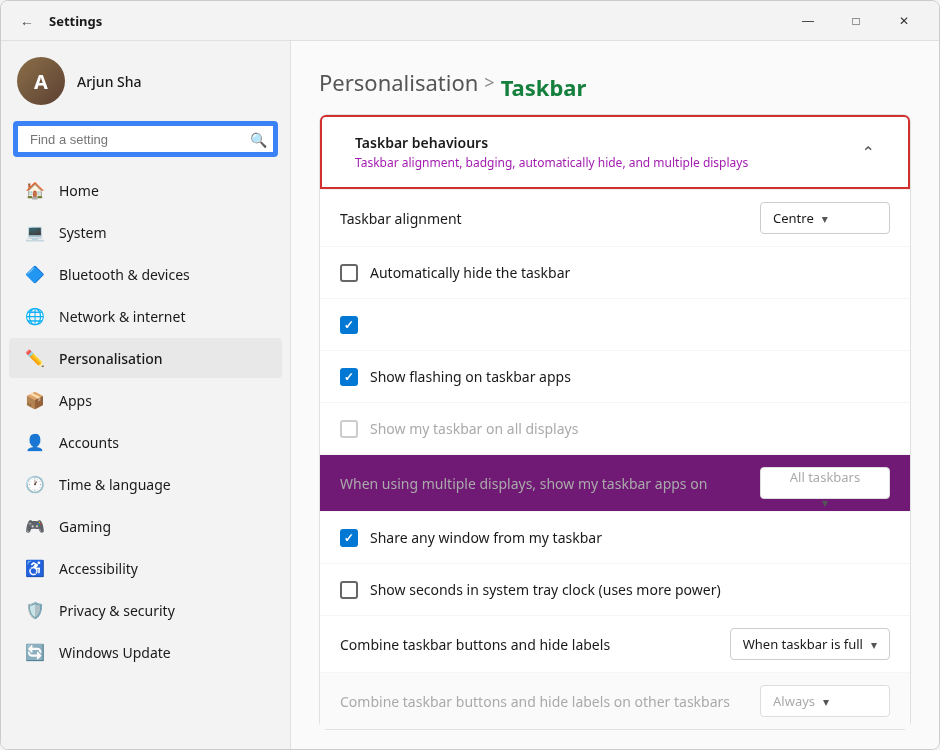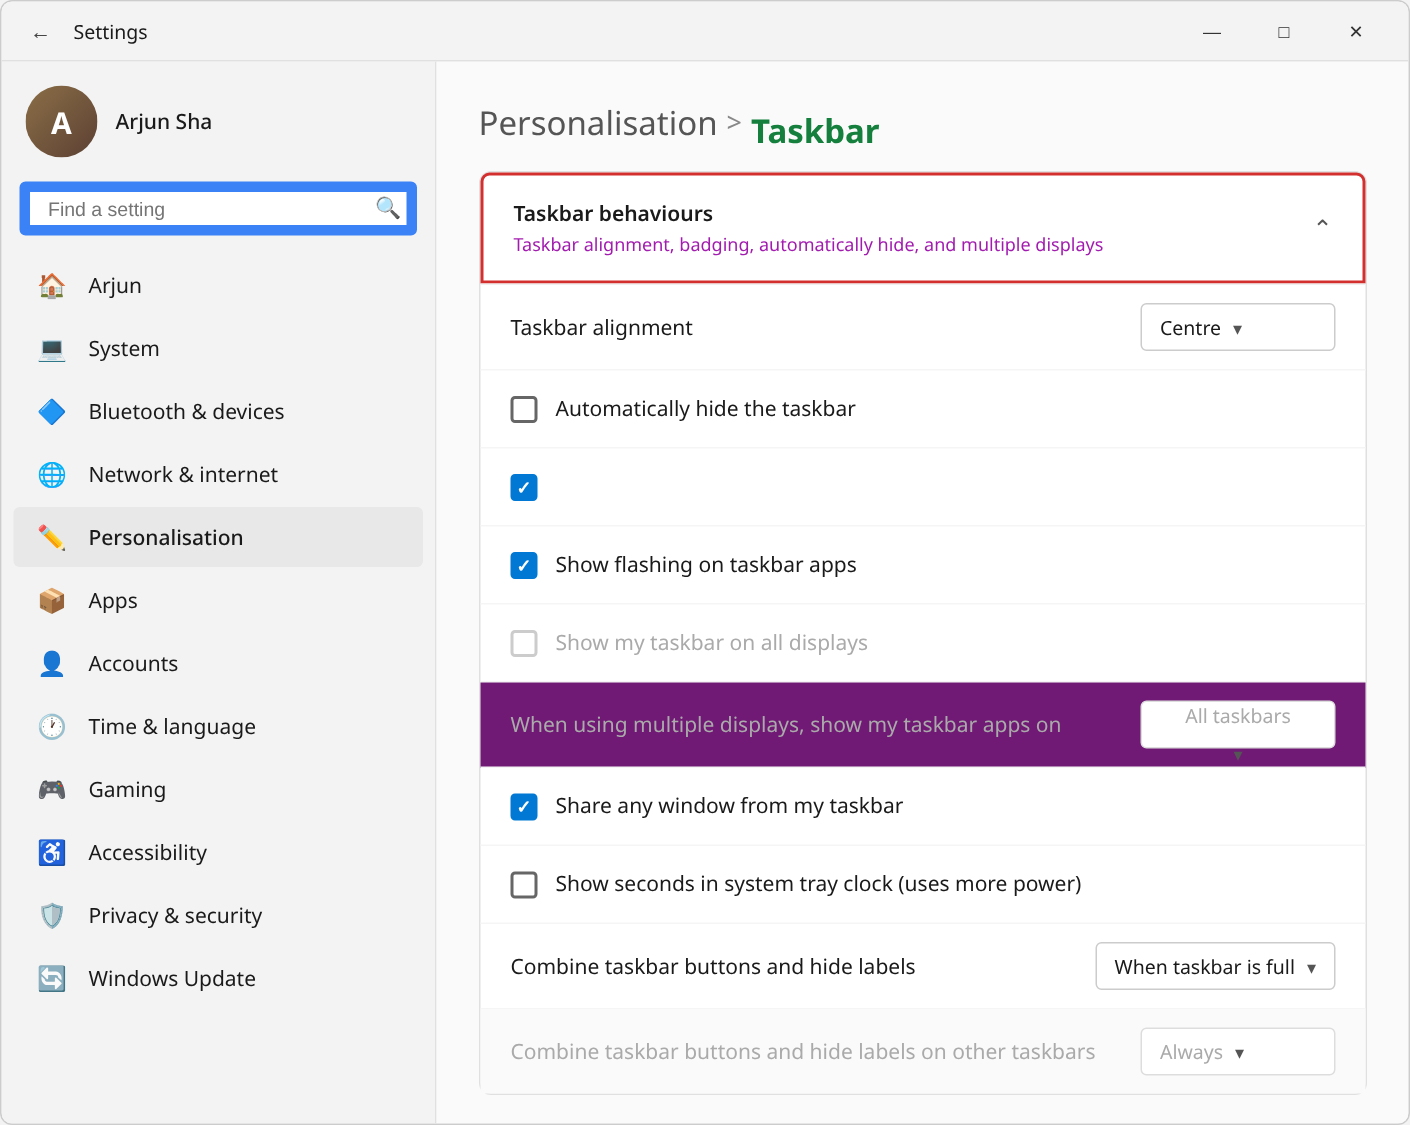--- a/index.html
+++ b/index.html
@@ -42,7 +42,7 @@
     }
     .titlebar-title {
       font-size: 13px;
-      font-weight: 400;
+      font-weight: 700;
       color: #1a1a1a;
       margin-left: 8px;
       flex: 1;

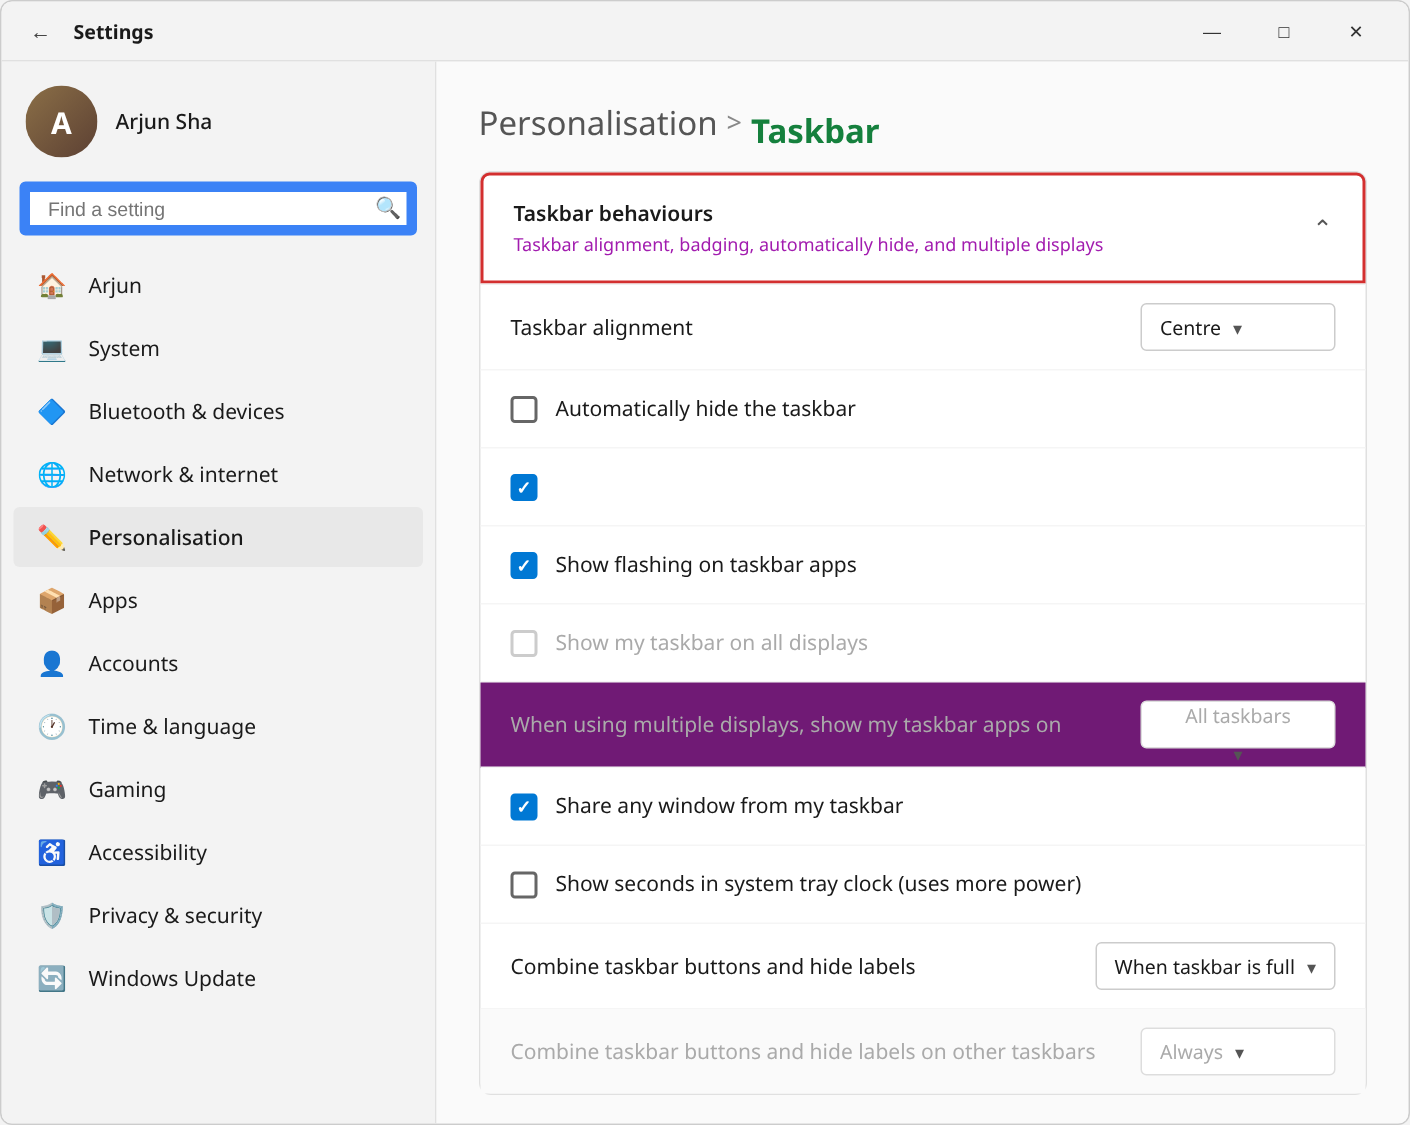--- a/index.html
+++ b/index.html
@@ -105,7 +105,7 @@
     .search-input {
       width: 100%;
       height: 36px;
-      border: 7px solid #3b82f6;
+      border: 5px solid #3b82f6;
       border-radius: 4px;
       padding: 0 36px 0 12px;
       font-size: 13px;

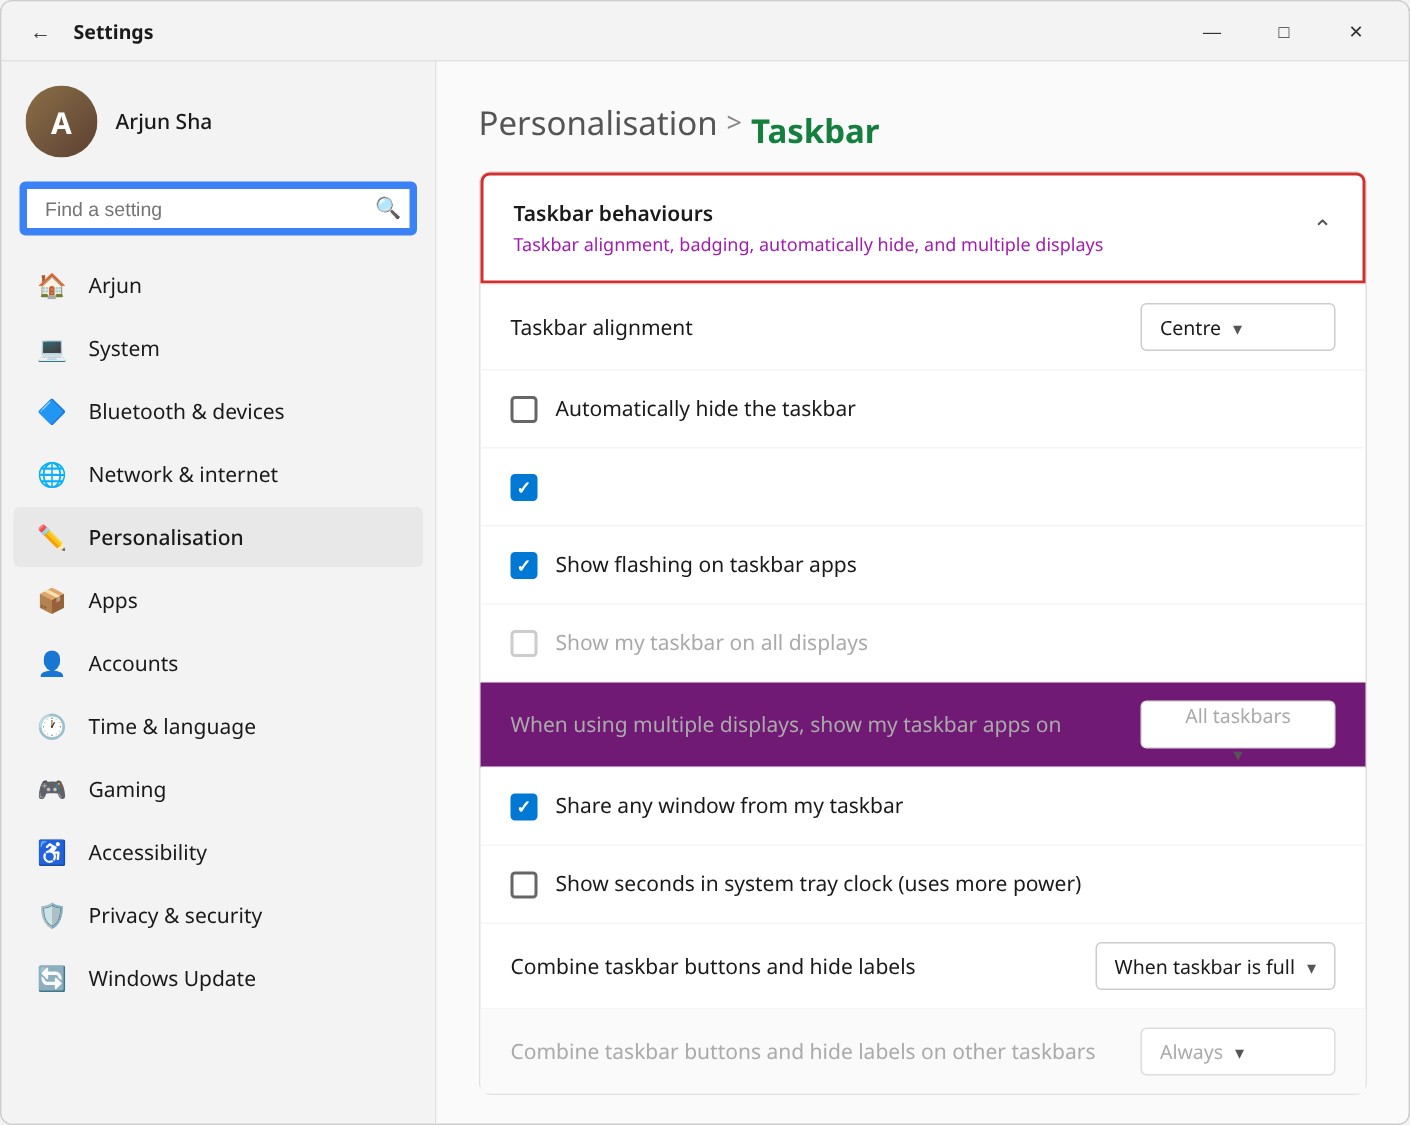--- a/index.html
+++ b/index.html
@@ -187,7 +187,7 @@
       display: flex;
       align-items: center;
       justify-content: space-between;
-      padding: 16px 20px;
+      padding: 16px 33px;
       cursor: pointer;
     }
     .section-header-text {}

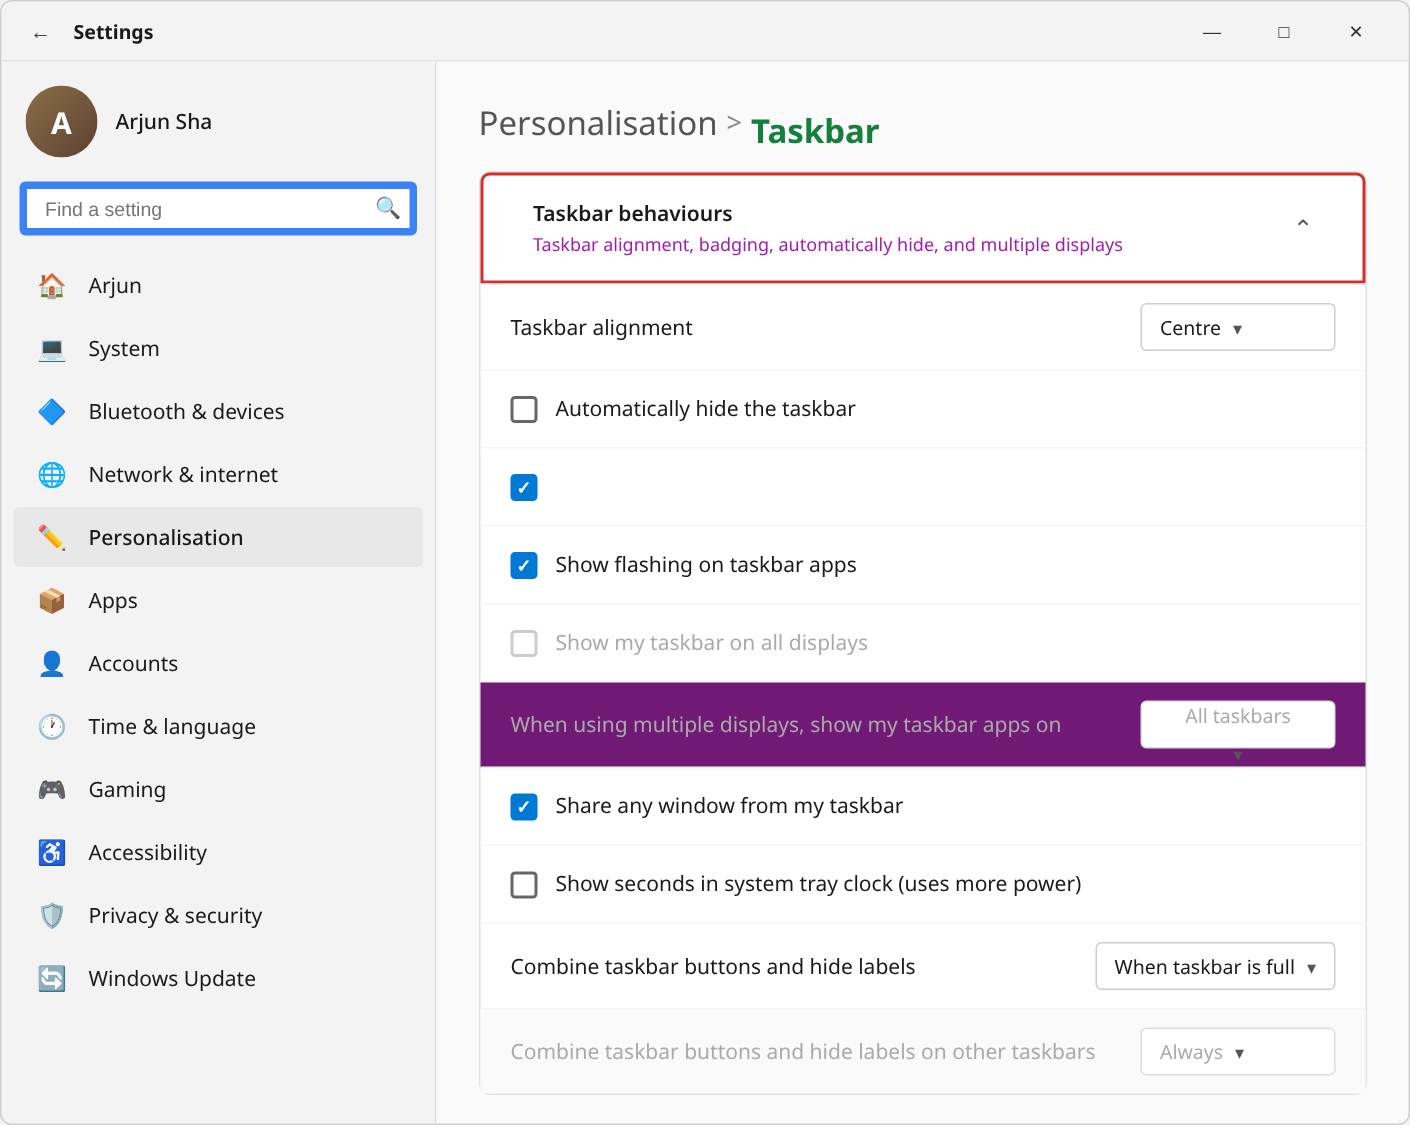--- a/index.html
+++ b/index.html
@@ -305,7 +305,7 @@
       <nav class="nav-items">
         <div class="nav-item">
           <span class="nav-icon">🏠</span>
-          <span>Arjun</span>
+          <span>Home</span>
         </div>
         <div class="nav-item">
           <span class="nav-icon">💻</span>

